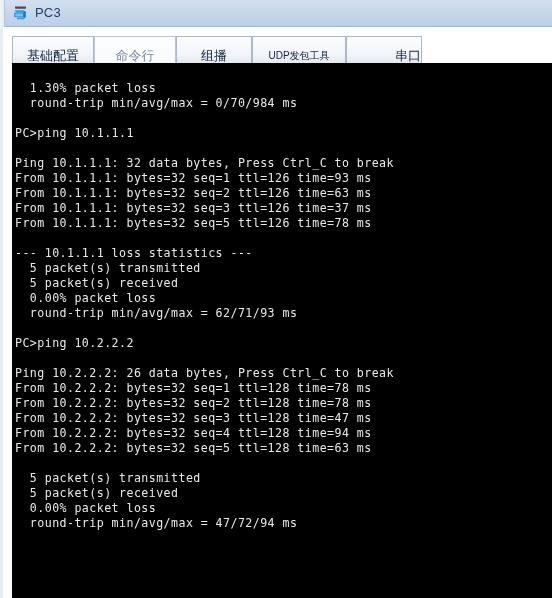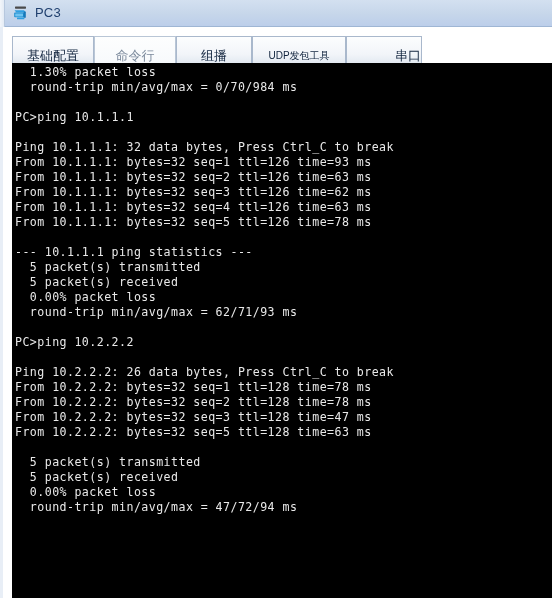--- a/index.html
+++ b/index.html
@@ -129,7 +129,7 @@
     background: #000000;
     overflow: hidden;
     box-sizing: border-box;
-    padding: 2px 0 0 3px;
+    padding: 18px 0 0 3px;
   }
   .term-line {
     font-family: "DejaVu Sans Mono", "Liberation Mono", monospace;

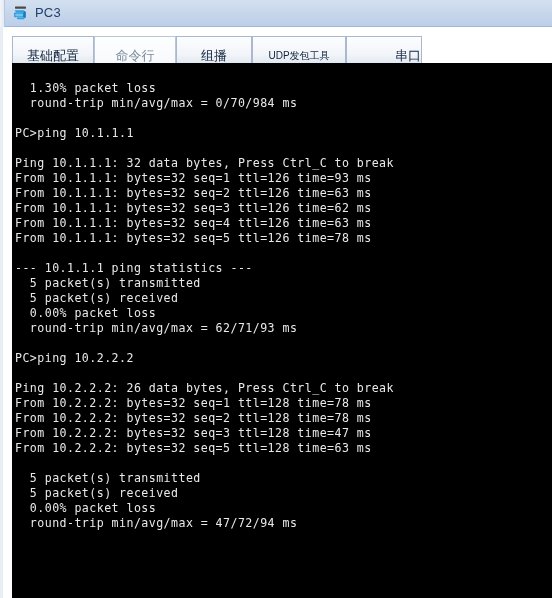--- a/index.html
+++ b/index.html
@@ -193,7 +193,7 @@
       <div class="term-line">Ping 10.1.1.1: 32 data bytes, Press Ctrl_C to break</div>
       <div class="term-line">From 10.1.1.1: bytes=32 seq=1 ttl=126 time=93 ms</div>
       <div class="term-line">From 10.1.1.1: bytes=32 seq=2 ttl=126 time=63 ms</div>
-      <div class="term-line">From 10.1.1.1: bytes=32 seq=3 ttl=126 time=62 ms</div>
+      <div class="term-line">From 10.1.1.1: bytes=32 seq=3 ttl=126 time=37 ms</div>
       <div class="term-line">From 10.1.1.1: bytes=32 seq=4 ttl=126 time=63 ms</div>
       <div class="term-line">From 10.1.1.1: bytes=32 seq=5 ttl=126 time=78 ms</div>
       <div class="term-line blank"> </div>

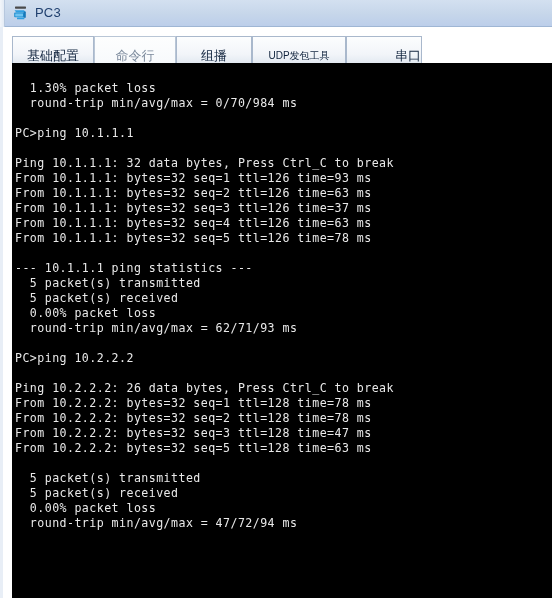--- a/index.html
+++ b/index.html
@@ -194,7 +194,6 @@
       <div class="term-line">From 10.1.1.1: bytes=32 seq=1 ttl=126 time=93 ms</div>
       <div class="term-line">From 10.1.1.1: bytes=32 seq=2 ttl=126 time=63 ms</div>
       <div class="term-line">From 10.1.1.1: bytes=32 seq=3 ttl=126 time=37 ms</div>
-      <div class="term-line">From 10.1.1.1: bytes=32 seq=4 ttl=126 time=63 ms</div>
       <div class="term-line">From 10.1.1.1: bytes=32 seq=5 ttl=126 time=78 ms</div>
       <div class="term-line blank"> </div>
       <div class="term-line">--- 10.1.1.1 ping statistics ---</div>

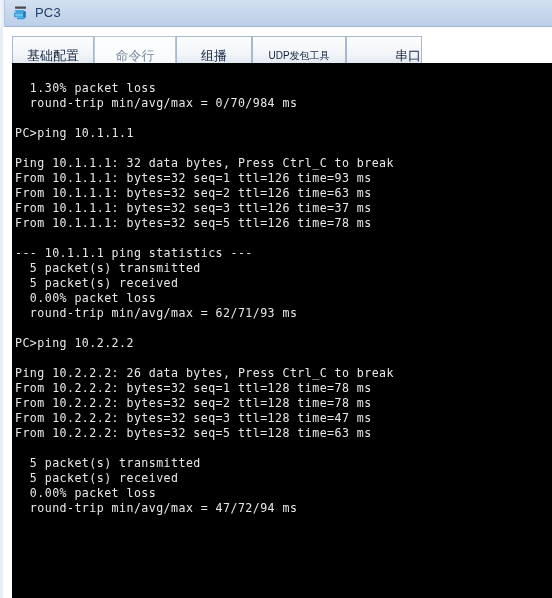--- a/index.html
+++ b/index.html
@@ -196,7 +196,7 @@
       <div class="term-line">From 10.1.1.1: bytes=32 seq=3 ttl=126 time=37 ms</div>
       <div class="term-line">From 10.1.1.1: bytes=32 seq=5 ttl=126 time=78 ms</div>
       <div class="term-line blank"> </div>
-      <div class="term-line">--- 10.1.1.1 ping statistics ---</div>
+      <div class="term-line">--- 10.1.1.1 loss statistics ---</div>
       <div class="term-line">  5 packet(s) transmitted</div>
       <div class="term-line">  5 packet(s) received</div>
       <div class="term-line">  0.00% packet loss</div>

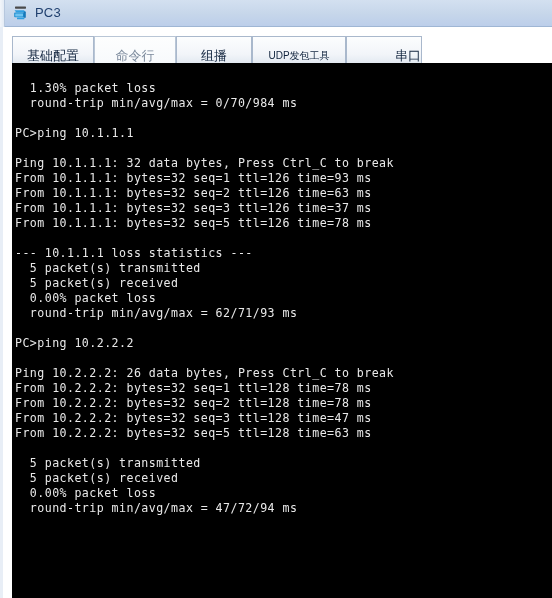--- a/index.html
+++ b/index.html
@@ -208,6 +208,7 @@
       <div class="term-line">From 10.2.2.2: bytes=32 seq=1 ttl=128 time=78 ms</div>
       <div class="term-line">From 10.2.2.2: bytes=32 seq=2 ttl=128 time=78 ms</div>
       <div class="term-line">From 10.2.2.2: bytes=32 seq=3 ttl=128 time=47 ms</div>
+      <div class="term-line">From 10.2.2.2: bytes=32 seq=4 ttl=128 time=94 ms</div>
       <div class="term-line">From 10.2.2.2: bytes=32 seq=5 ttl=128 time=63 ms</div>
       <div class="term-line blank"> </div>
       <div class="term-line">  5 packet(s) transmitted</div>

